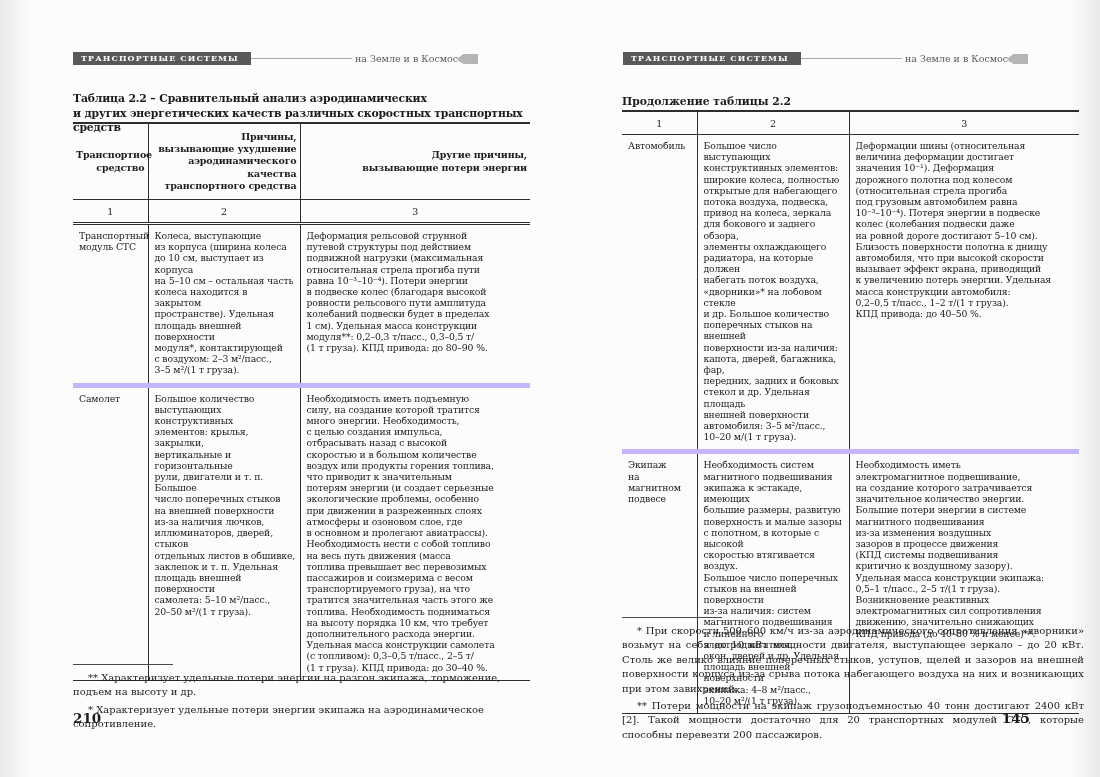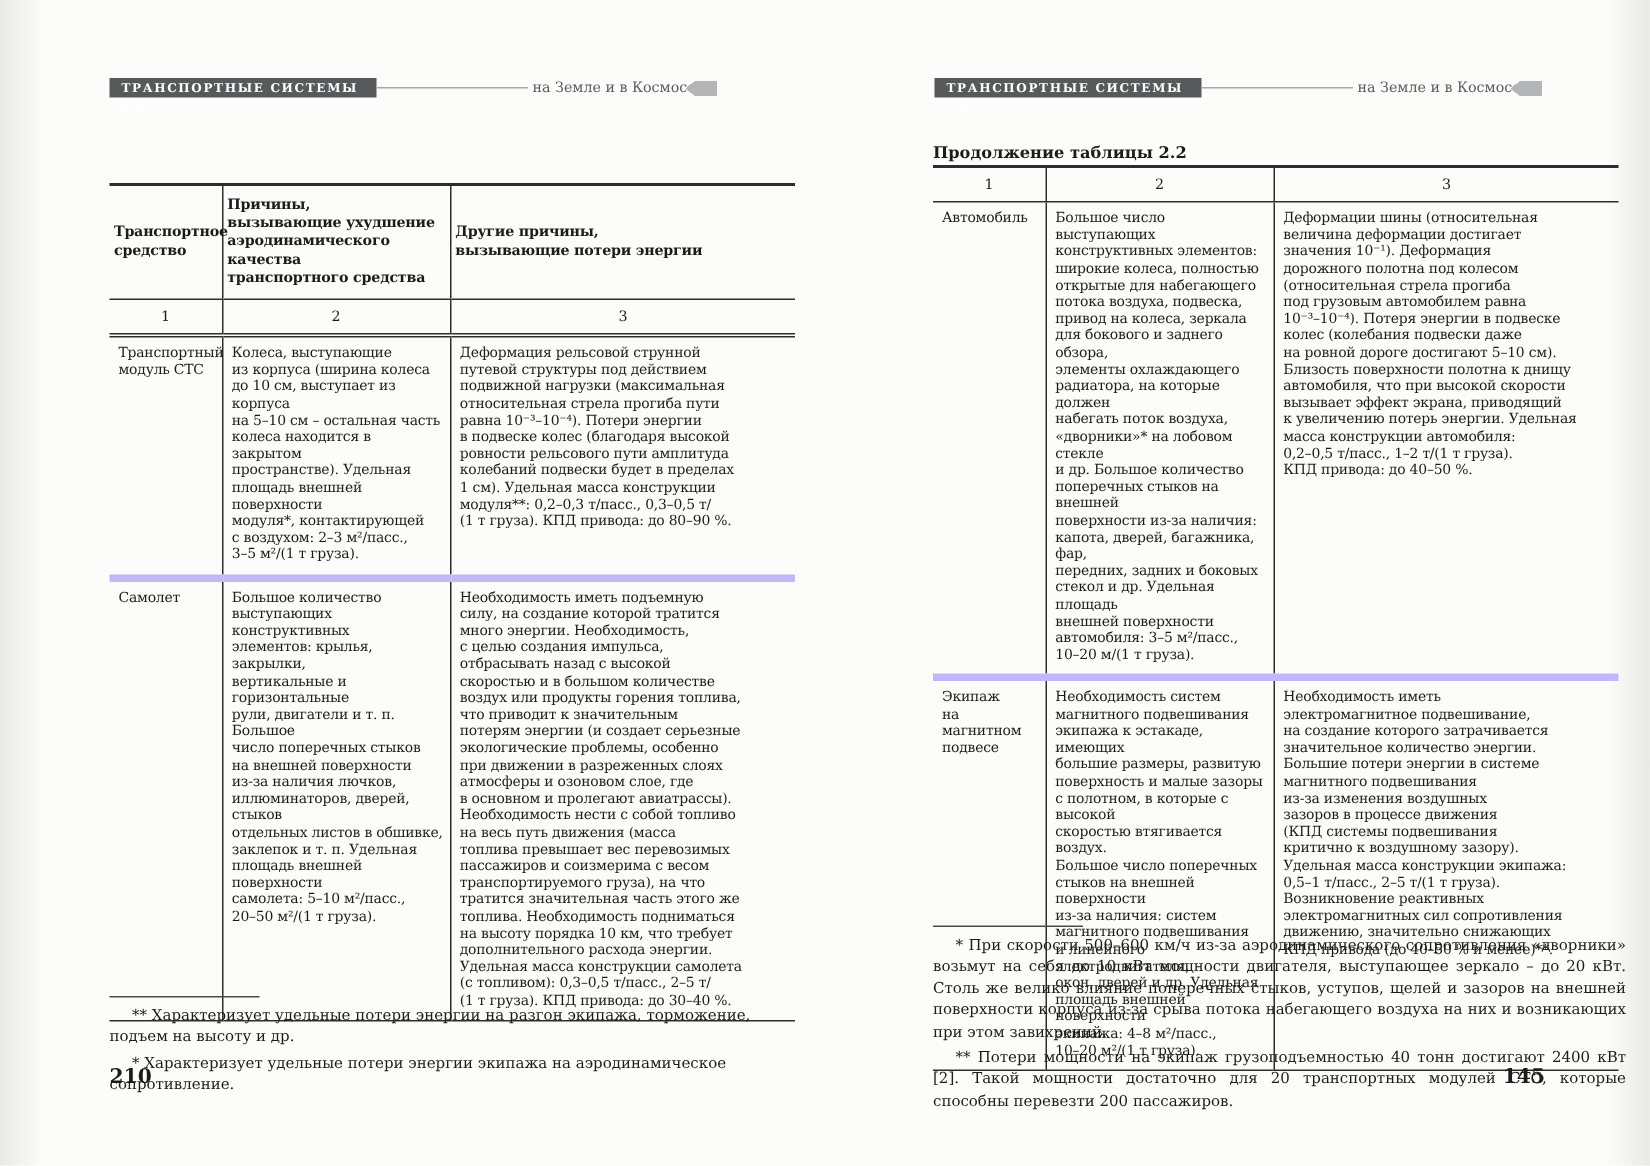--- a/index.html
+++ b/index.html
@@ -74,6 +74,8 @@
     <div class="head-arrow"></div>
   </div>
 
+  <div class="table-title">Таблица 2.2 – Сравнительный анализ аэродинамических
+и других энергетических качеств различных скоростных транспортных средств</div>
 
   <table class="cmp-table">
     <colgroup>

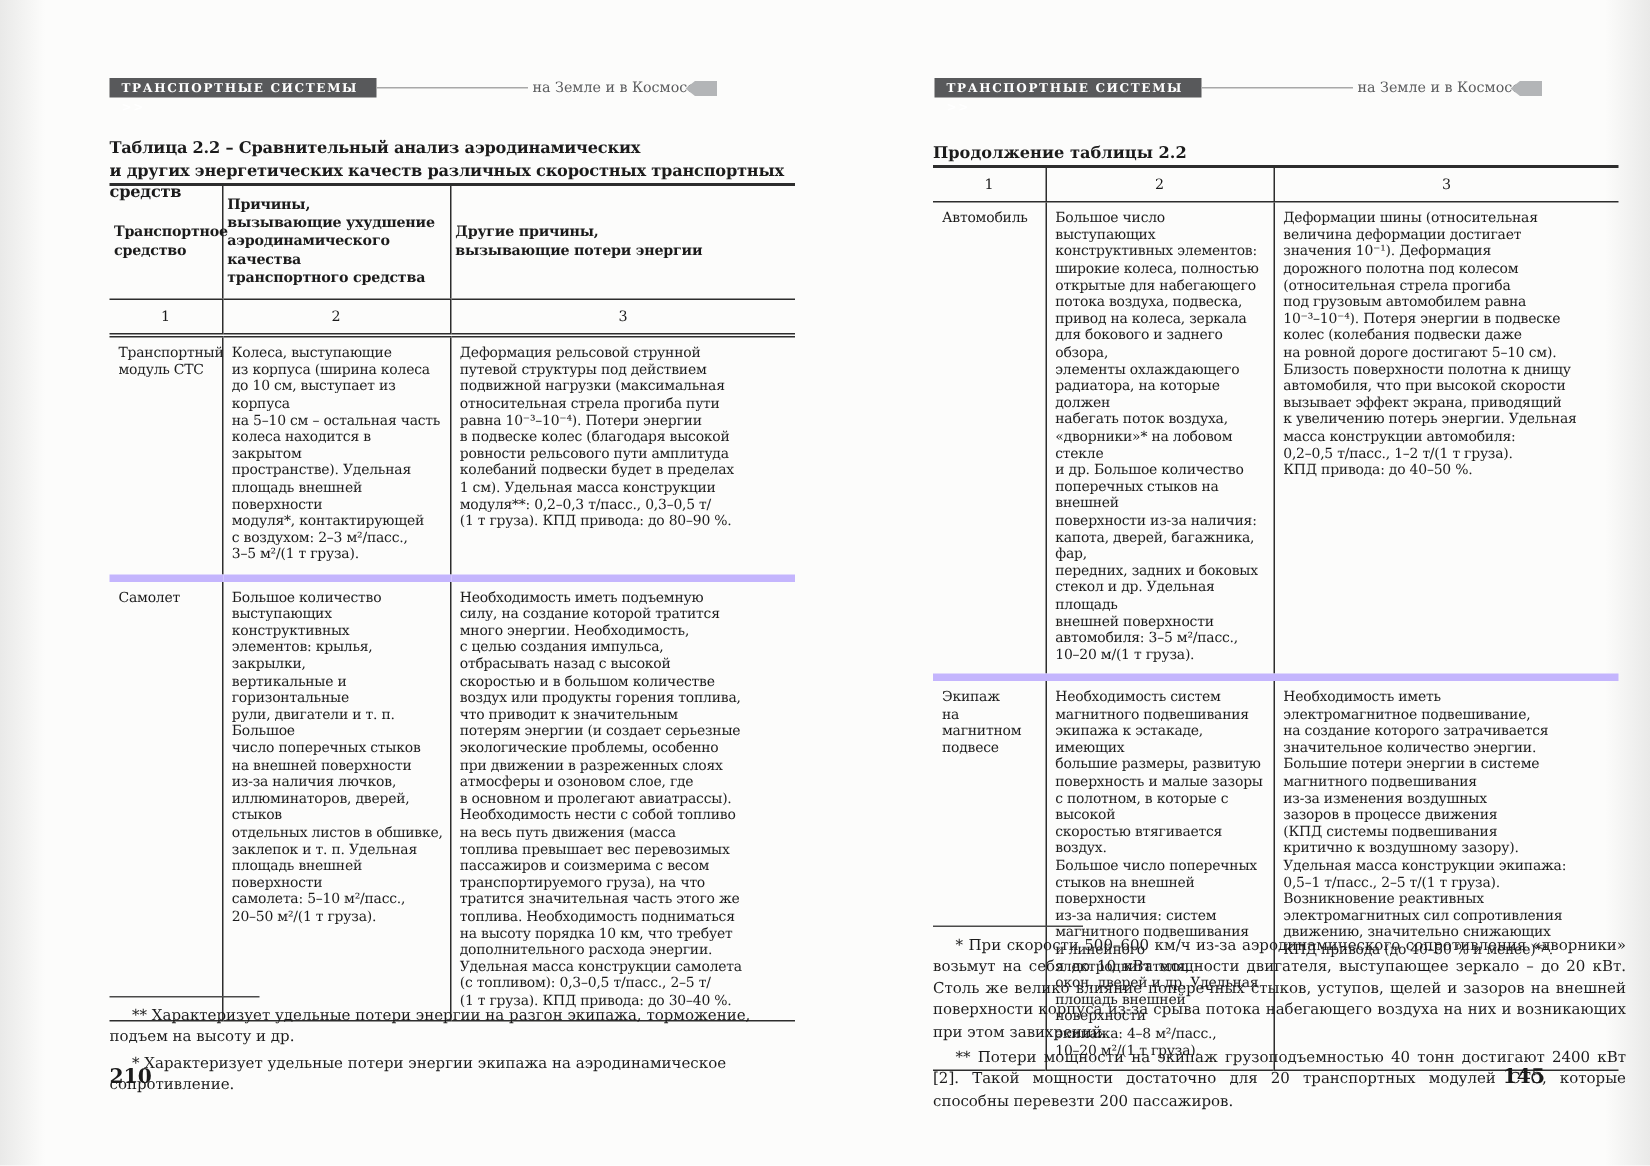--- a/index.html
+++ b/index.html
@@ -40,7 +40,7 @@
   .cmp-table th,.cmp-table td{border-left:1px solid #2d2d2d;white-space:pre-line;
     letter-spacing:-0.15px;}
   .cmp-table th:first-child,.cmp-table td:first-child{border-left:none;}
-  .head-row th{font-size:9.5px;font-weight:bold;text-align:left;vertical-align:middle;
+  .head-row th{font-size:9.5px;font-weight:bold;text-align:right;vertical-align:middle;
     line-height:12.2px;padding:7px 3px;border-bottom:1px solid #2d2d2d;}
   .num-row th{font-size:9.5px;font-weight:normal;text-align:center;height:20px;
     vertical-align:middle;border-bottom:1px solid #2d2d2d;}

